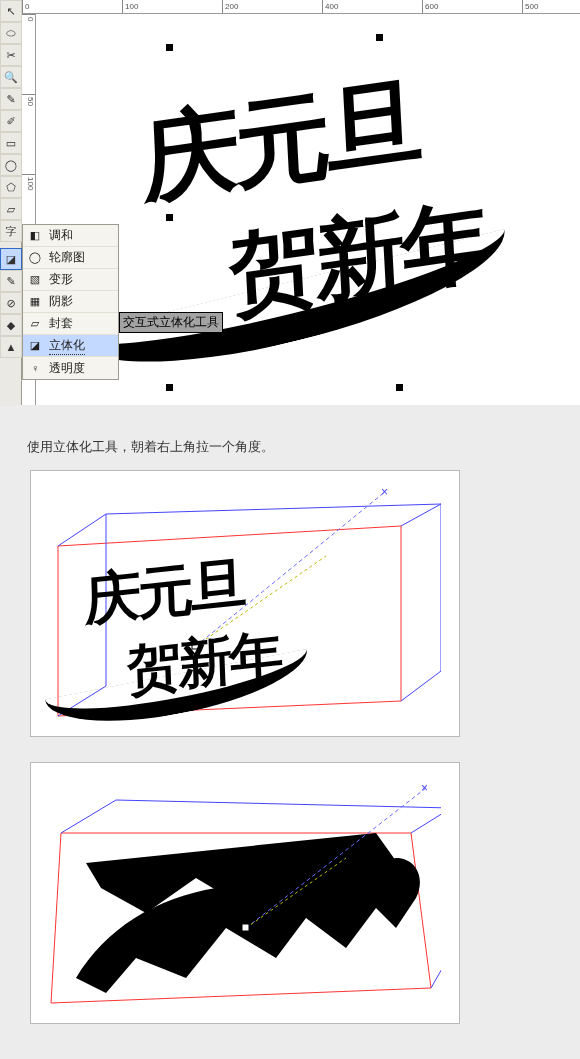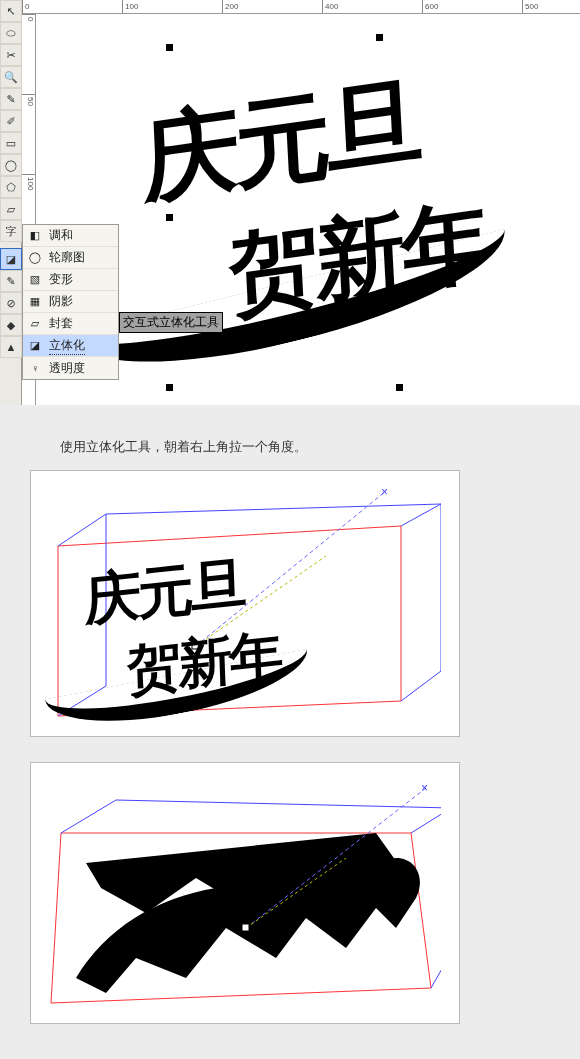--- a/index.html
+++ b/index.html
@@ -85,7 +85,7 @@
   .tutorial {
     width: 580px; background: #ececec; padding: 25px 0 10px;
   }
-  .tutorial p { font-size: 13px; color: #333; padding: 8px 60px 14px; }
+  .tutorial p { font-size: 13px; color: #333; padding: 8px 27px 14px; }
   .panel {
     width: 430px; background: #fff; border: 1px solid #b9b9b9;
     margin: 0 0 25px 30px; padding: 15px; position: relative;

